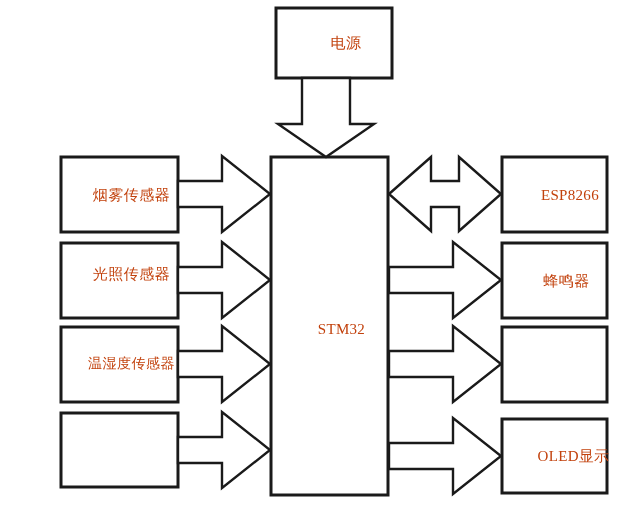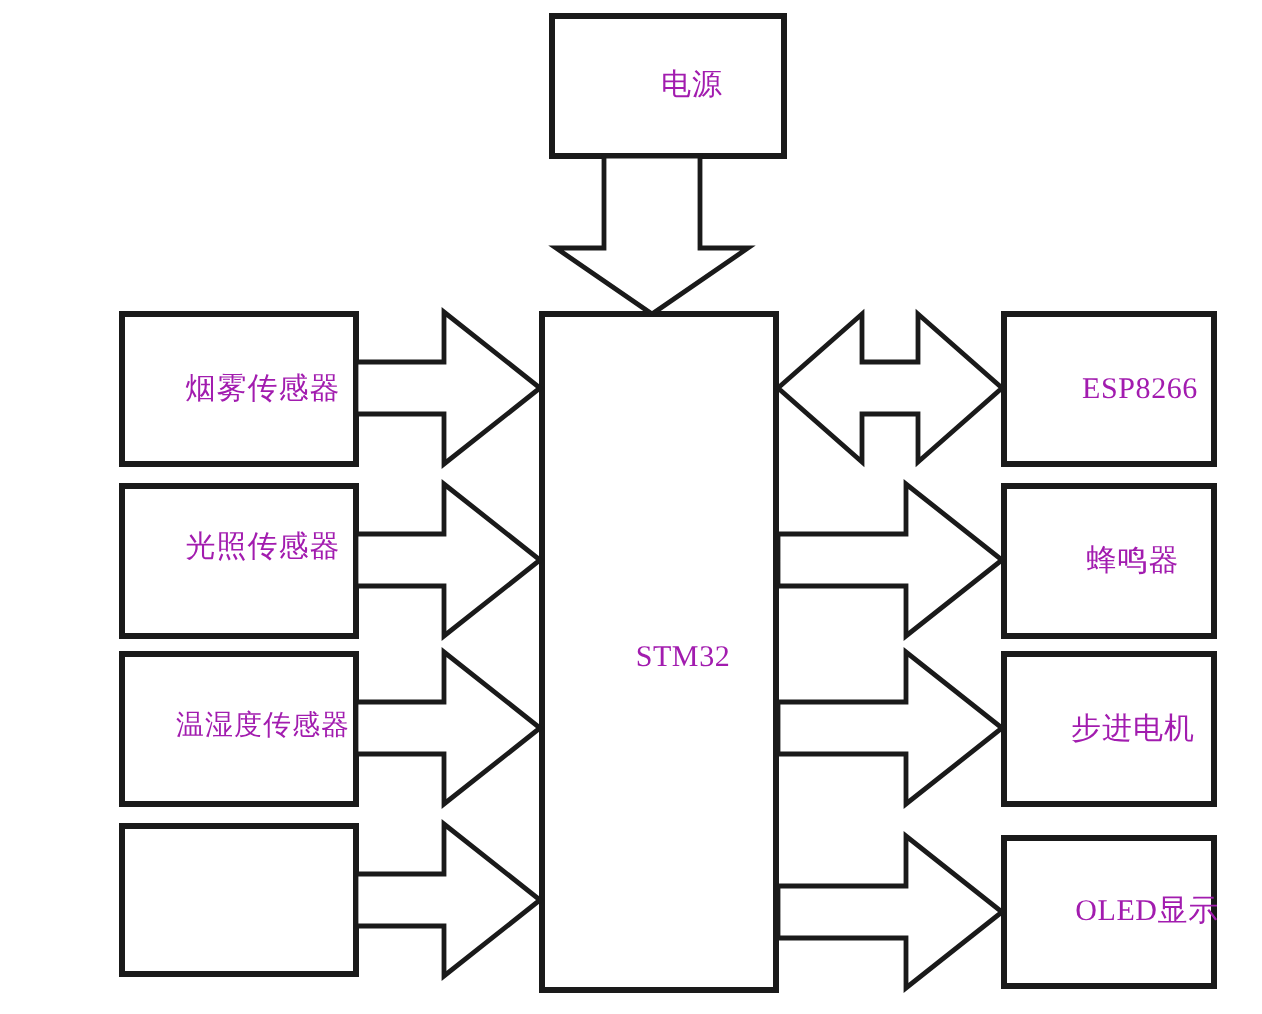--- a/index.html
+++ b/index.html
@@ -40,7 +40,7 @@
     display: flex;
     align-items: center;
     justify-content: center;
-    color: #a21caf;
+    color: #c2410c;
     font-family: "Liberation Serif", "DejaVu Serif", serif;
     font-size: 15px;
     letter-spacing: 0.5px;

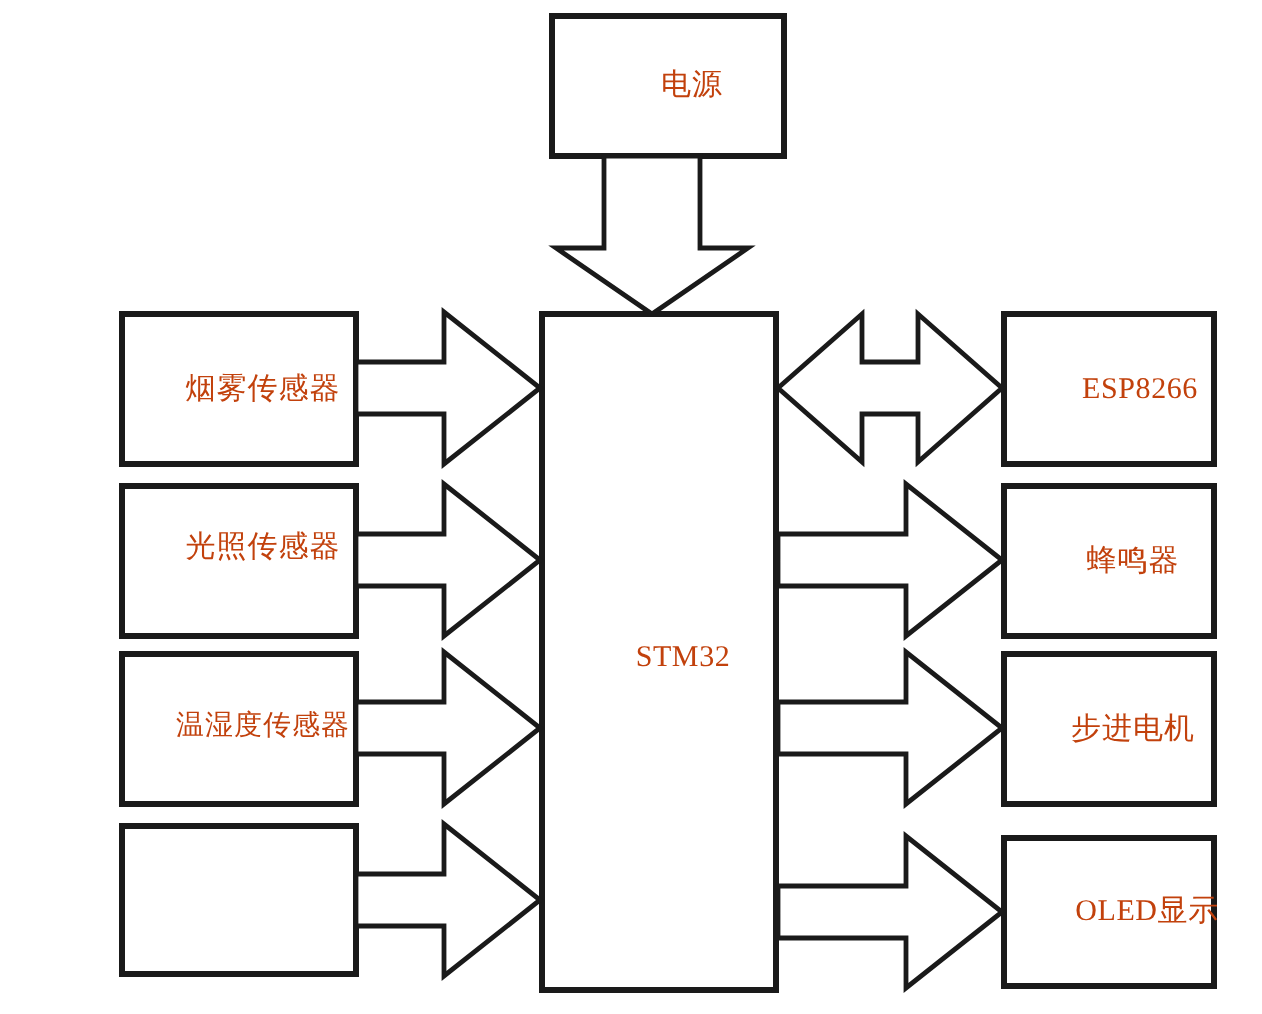--- a/index.html
+++ b/index.html
@@ -111,7 +111,6 @@
 
   <div class="node-label" style="left:502px; top:243px; width:105px; height:75px;border-radius:10px;">蜂鸣器</div>
 
-  <div class="node-label" style="left:502px; top:327px; width:105px; height:75px;">步进电机</div>
 
   <div class="node-label latin" style="left:502px; top:419px; width:119px; height:74px;">OLED显示</div>
 

